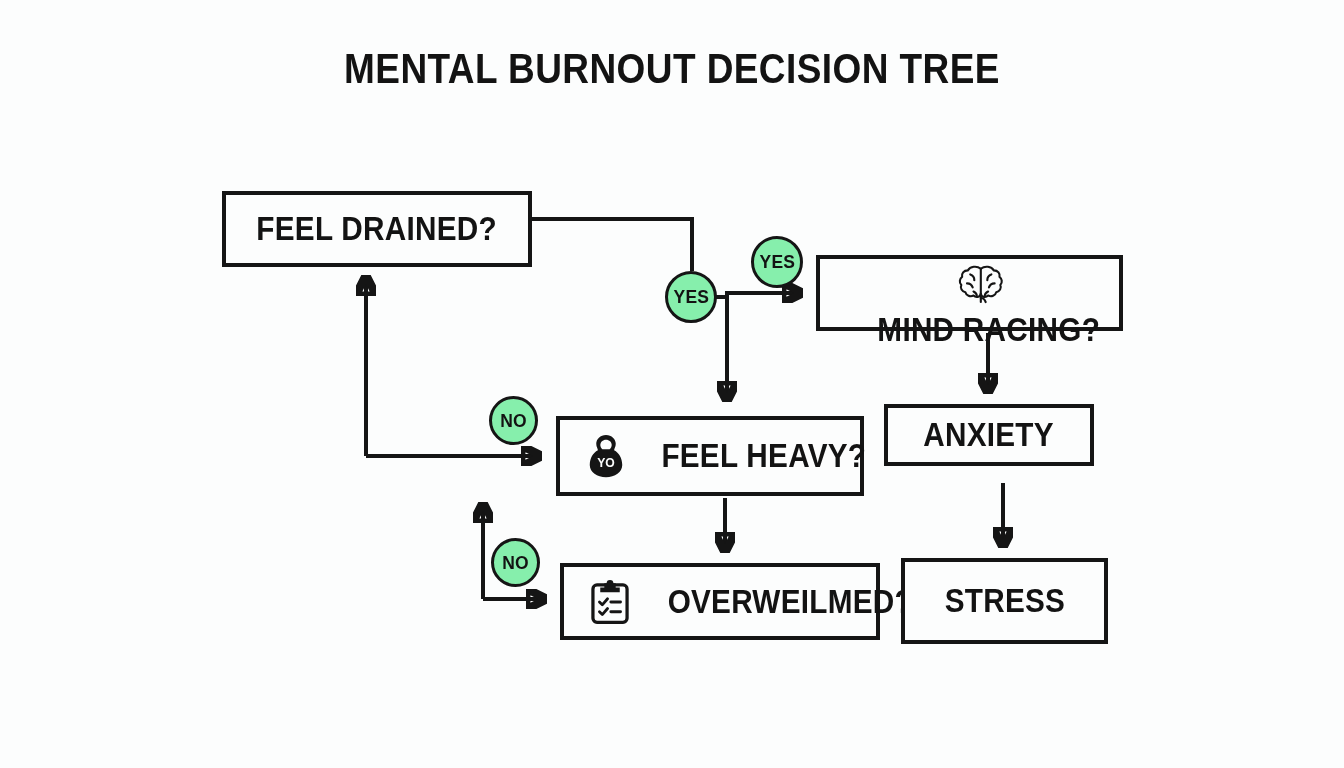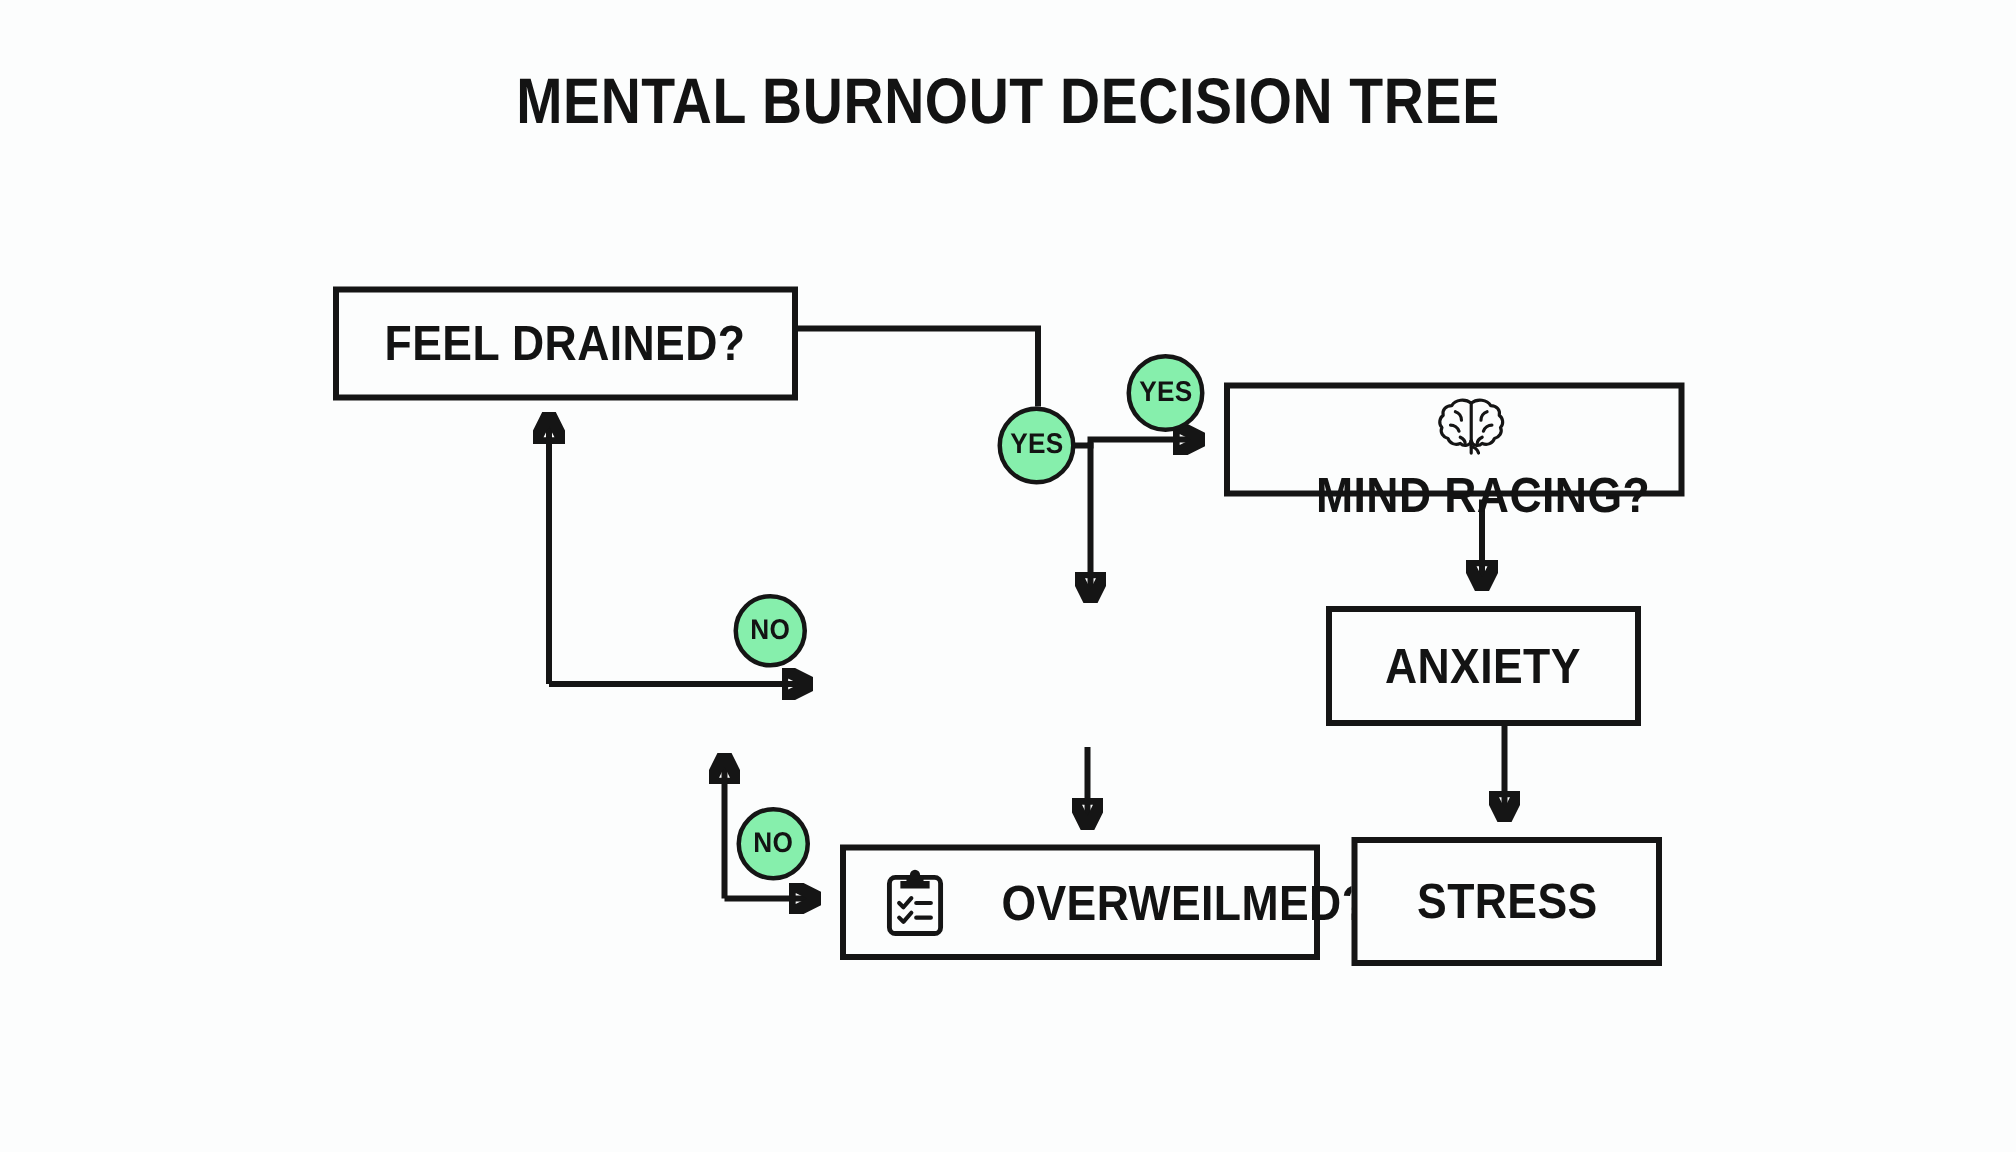--- a/index.html
+++ b/index.html
@@ -169,7 +169,7 @@
   </div>
 
 
-  <div class="node" style="left:884px; top:404px; width:210px; height:80px;">
+  <div class="node" style="left:884px; top:404px; width:210px; height:62px;">
     <span class="node-label">ANXIETY</span>
   </div>
 

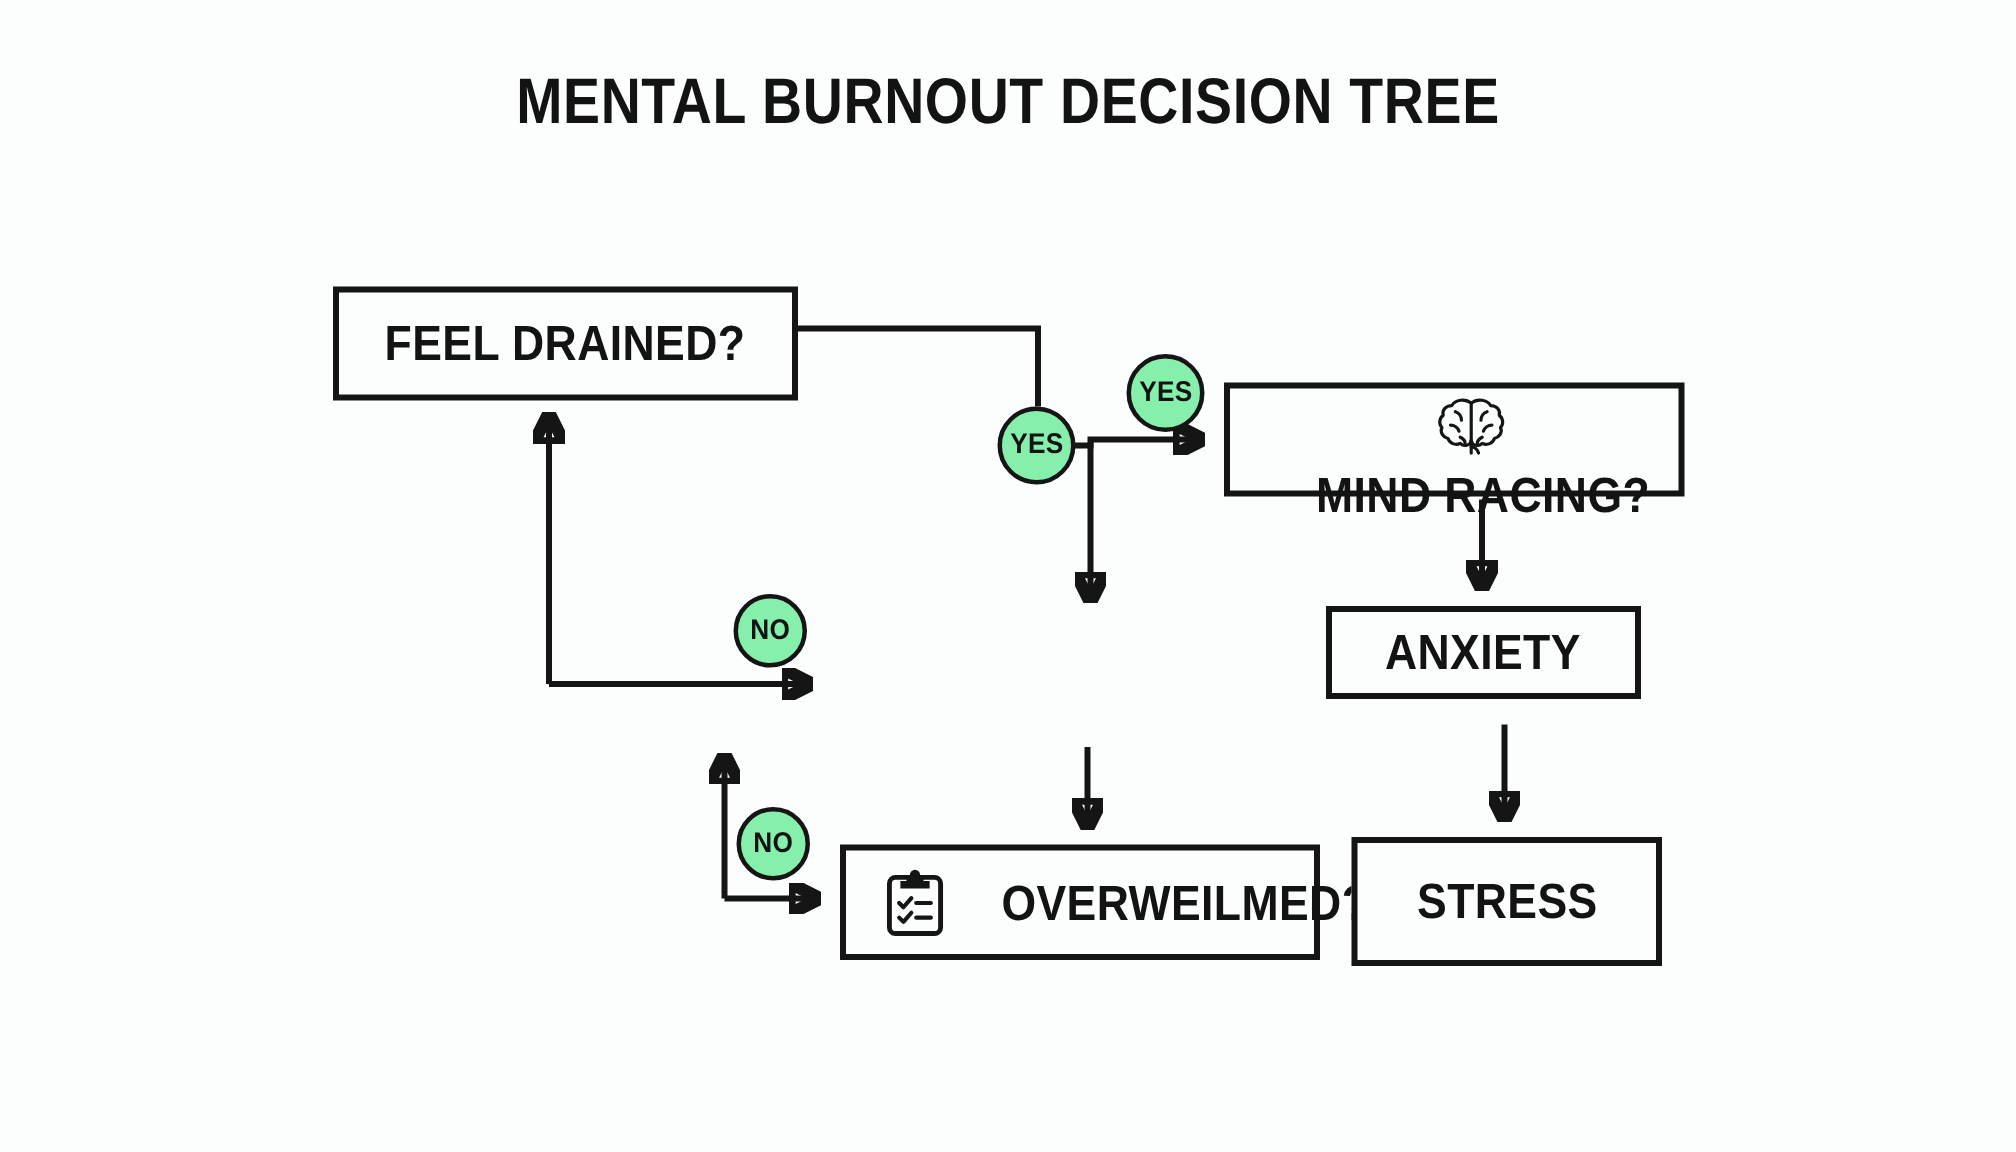--- a/index.html
+++ b/index.html
@@ -168,6 +168,14 @@
     <span class="node-label">MIND RACING?</span>
   </div>
 
+  <div class="node with-icon" style="left:556px; top:416px; width:308px; height:80px;">
+    <svg class="node-icon" viewBox="0 0 64 64" xmlns="http://www.w3.org/2000/svg">
+      <path d="M32 6c-7 0-12 5-12 11 0 4 2 6 2 8-6 3-10 10-10 18 0 9 9 15 20 15s20-6 20-15c0-8-4-15-10-18 0-2 2-4 2-8 0-6-5-11-12-11z" fill="#151515" stroke="none"></path>
+      <path d="M32 12c-4 0-7 3-7 6.5 0 2.4 1.2 4 2.6 5.3h8.8C37.8 22.5 39 20.9 39 18.5 39 15 36 12 32 12z" fill="#fcfdfd" stroke="none"></path>
+      <text x="32" y="45" text-anchor="middle" font-family="Liberation Sans, sans-serif" font-weight="bold" font-size="15" fill="#fcfdfd">YO</text>
+    </svg>
+    <span class="node-label">FEEL HEAVY?</span>
+  </div>
 
   <div class="node" style="left:884px; top:404px; width:210px; height:62px;">
     <span class="node-label">ANXIETY</span>

